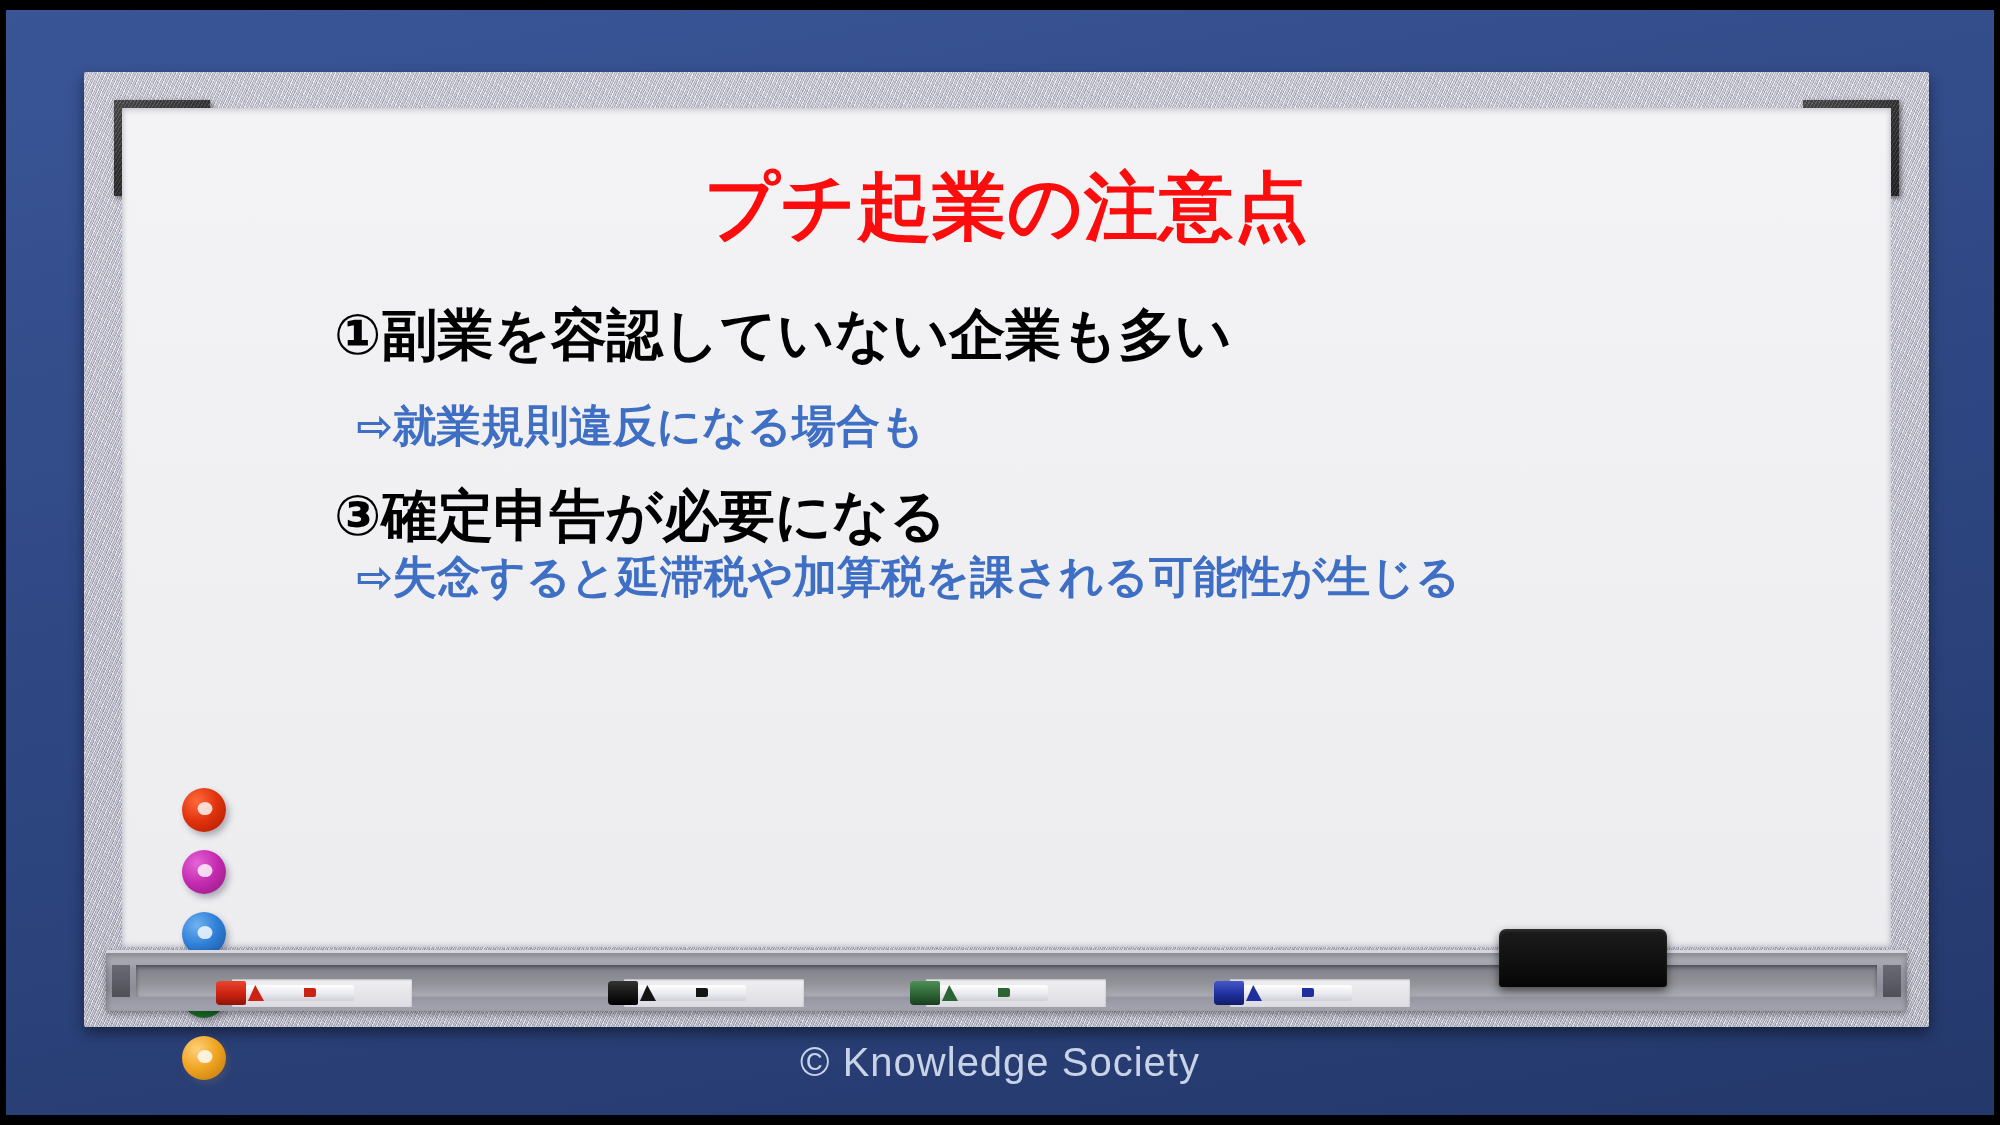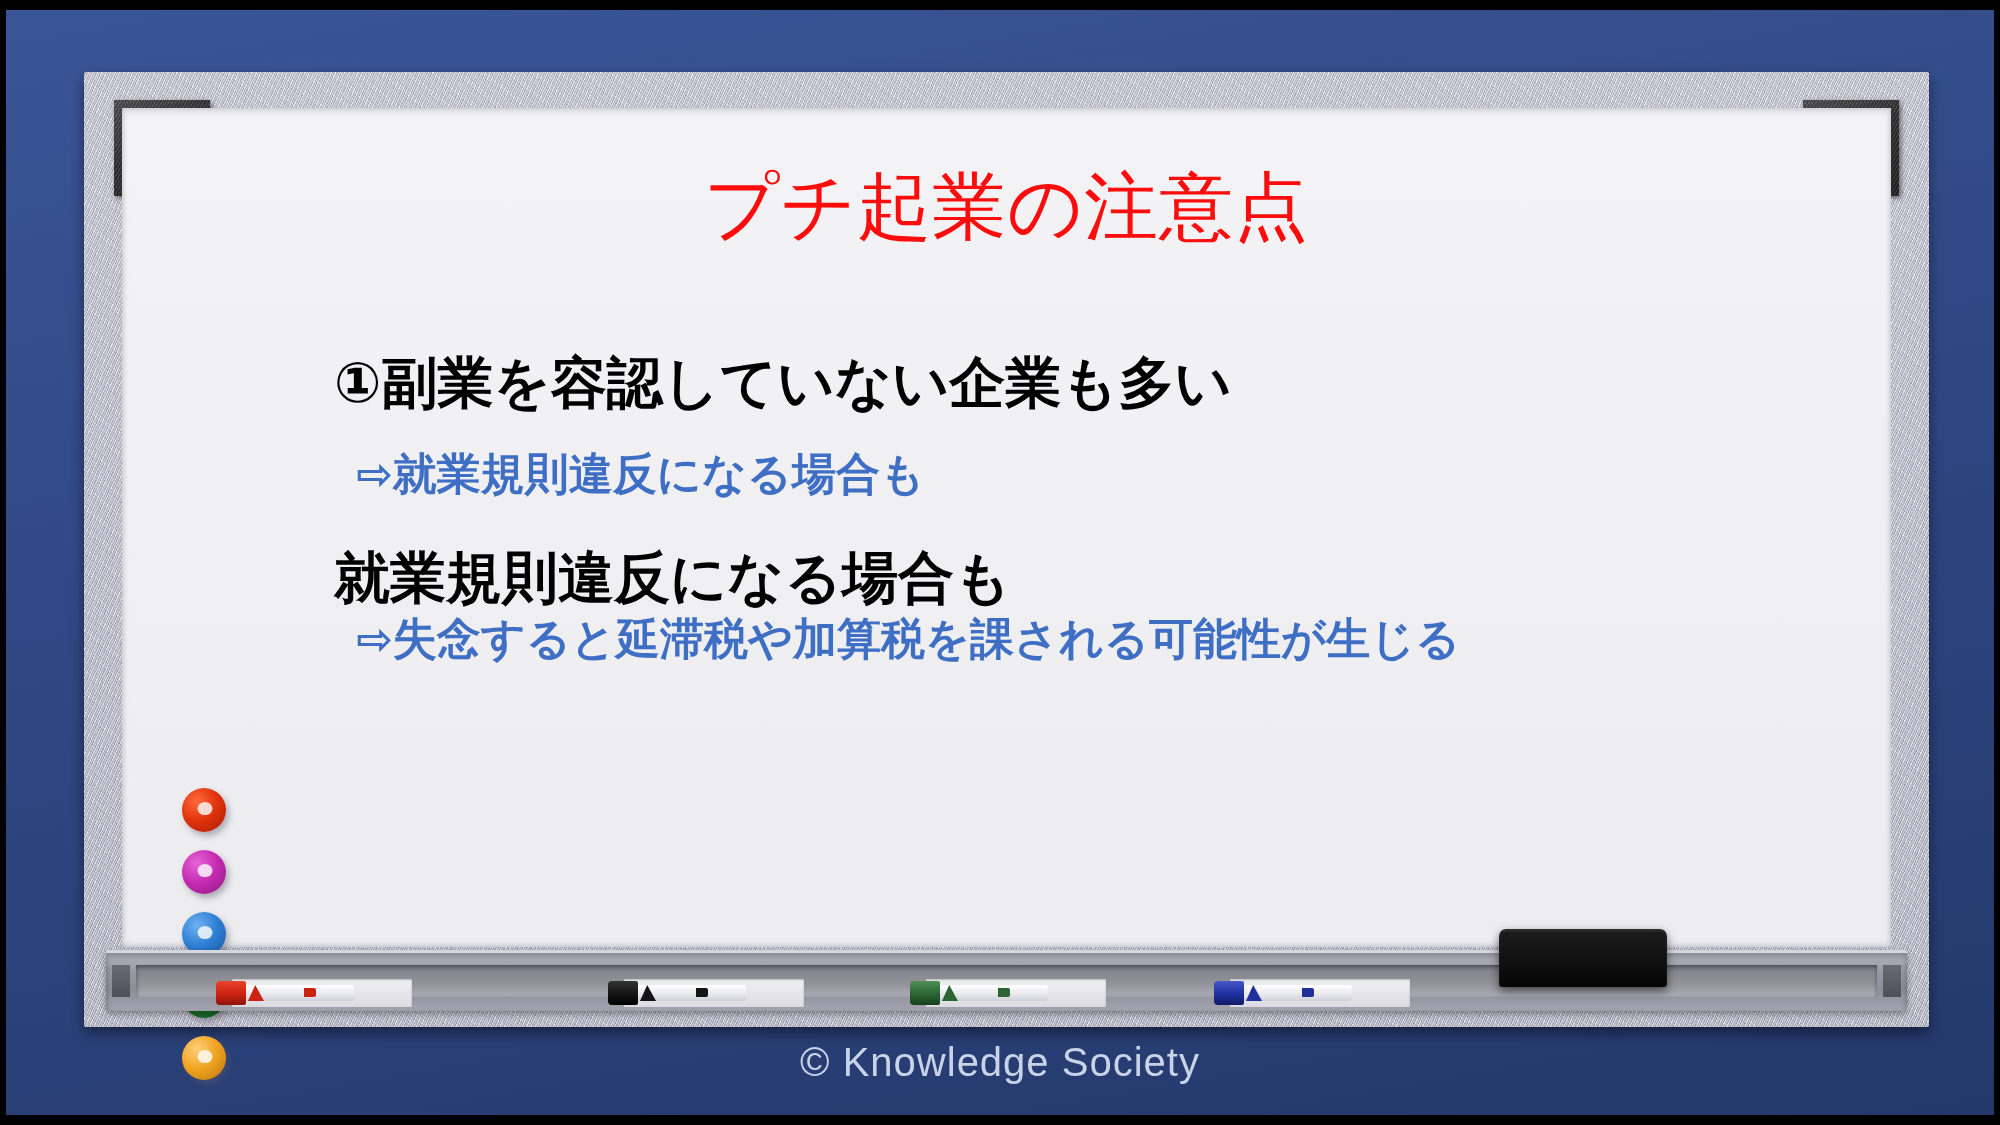--- a/index.html
+++ b/index.html
@@ -208,7 +208,7 @@
     text-align: center;
     color: #fb0d0d;
     font-size: 74px;
-    font-weight: normal;
+    font-weight: bold;
     letter-spacing: 1px;
     line-height: 1;
     white-space: nowrap;

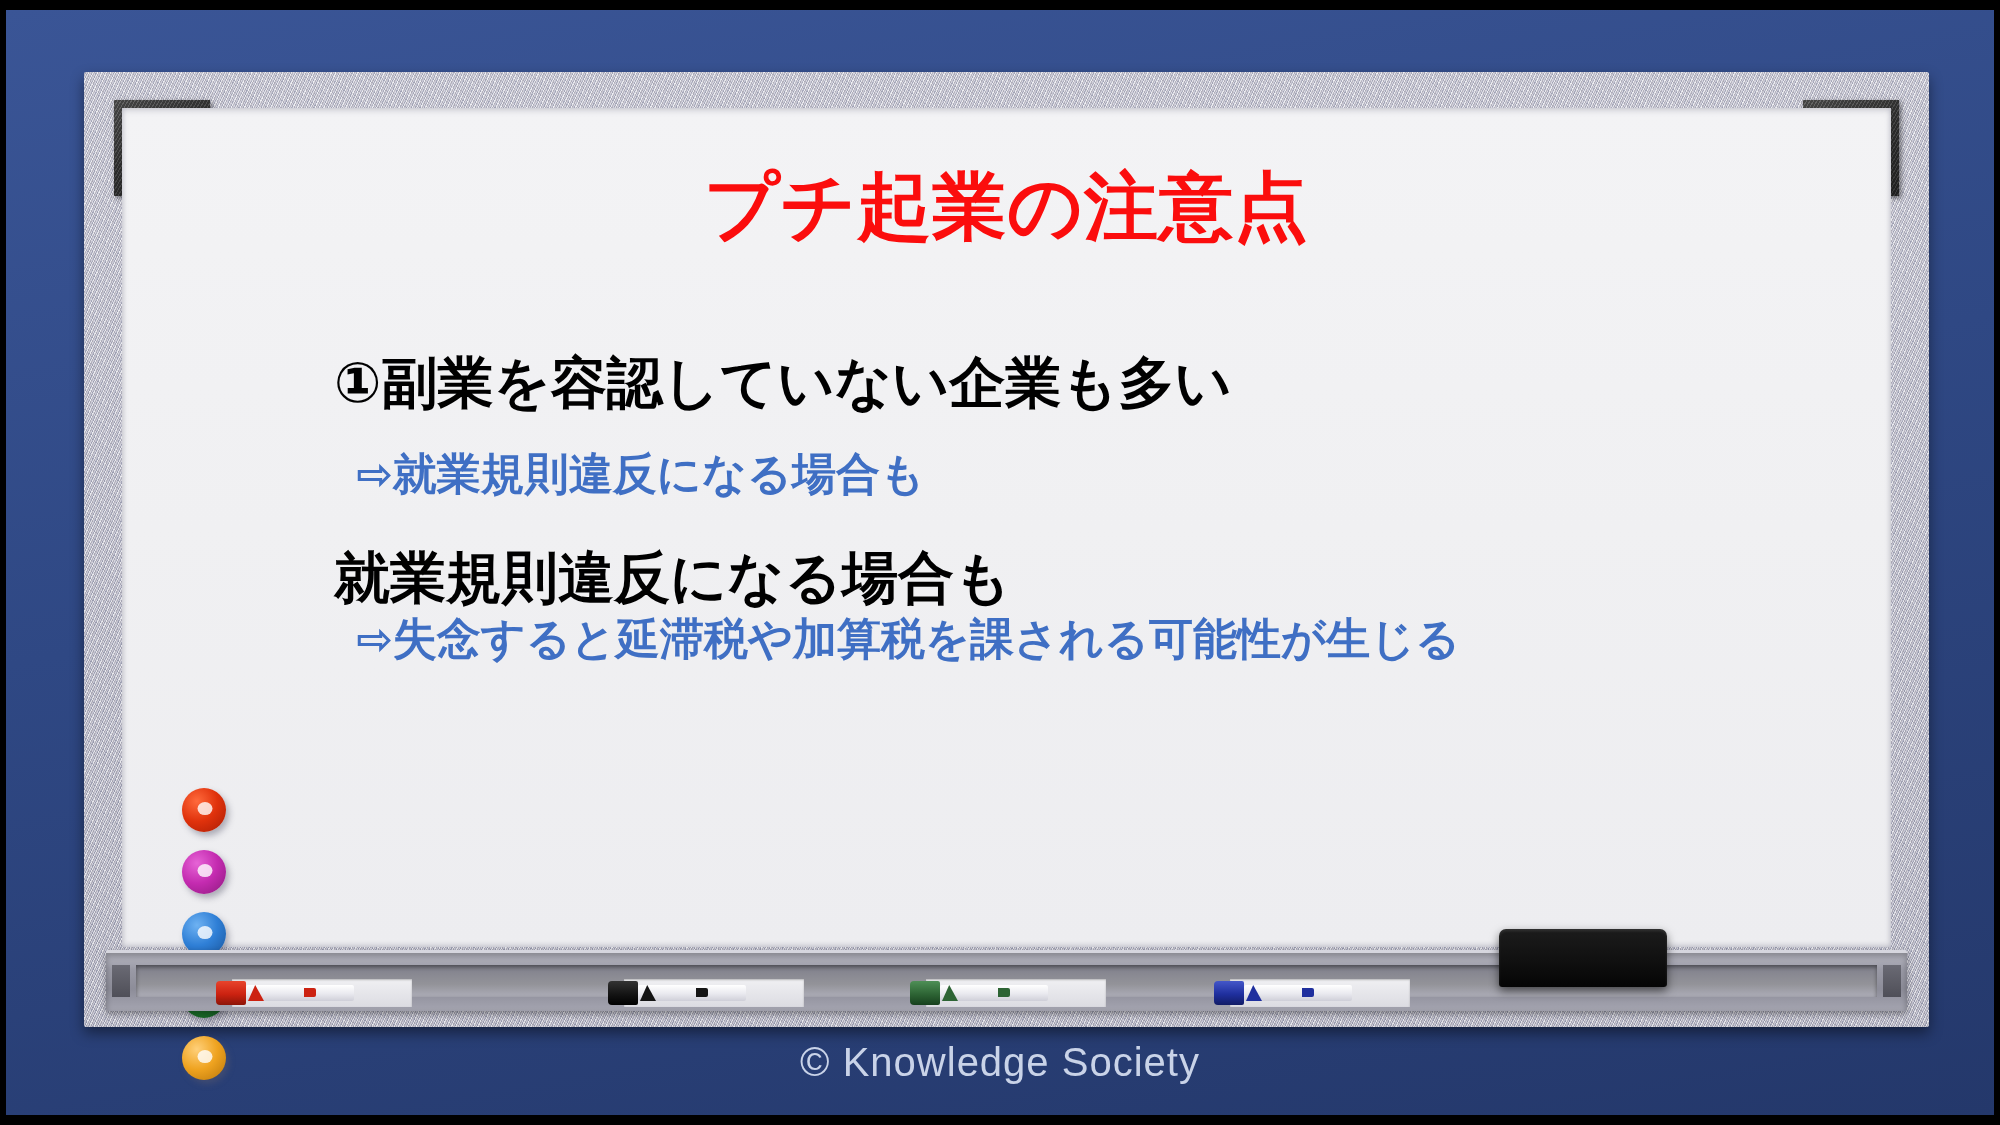--- a/index.html
+++ b/index.html
@@ -229,7 +229,6 @@
     font-weight: bold;
     line-height: 1.12;
     white-space: nowrap;
-    margin-top: 48px;
   }
   .point-sub {
     margin-top: 4px;

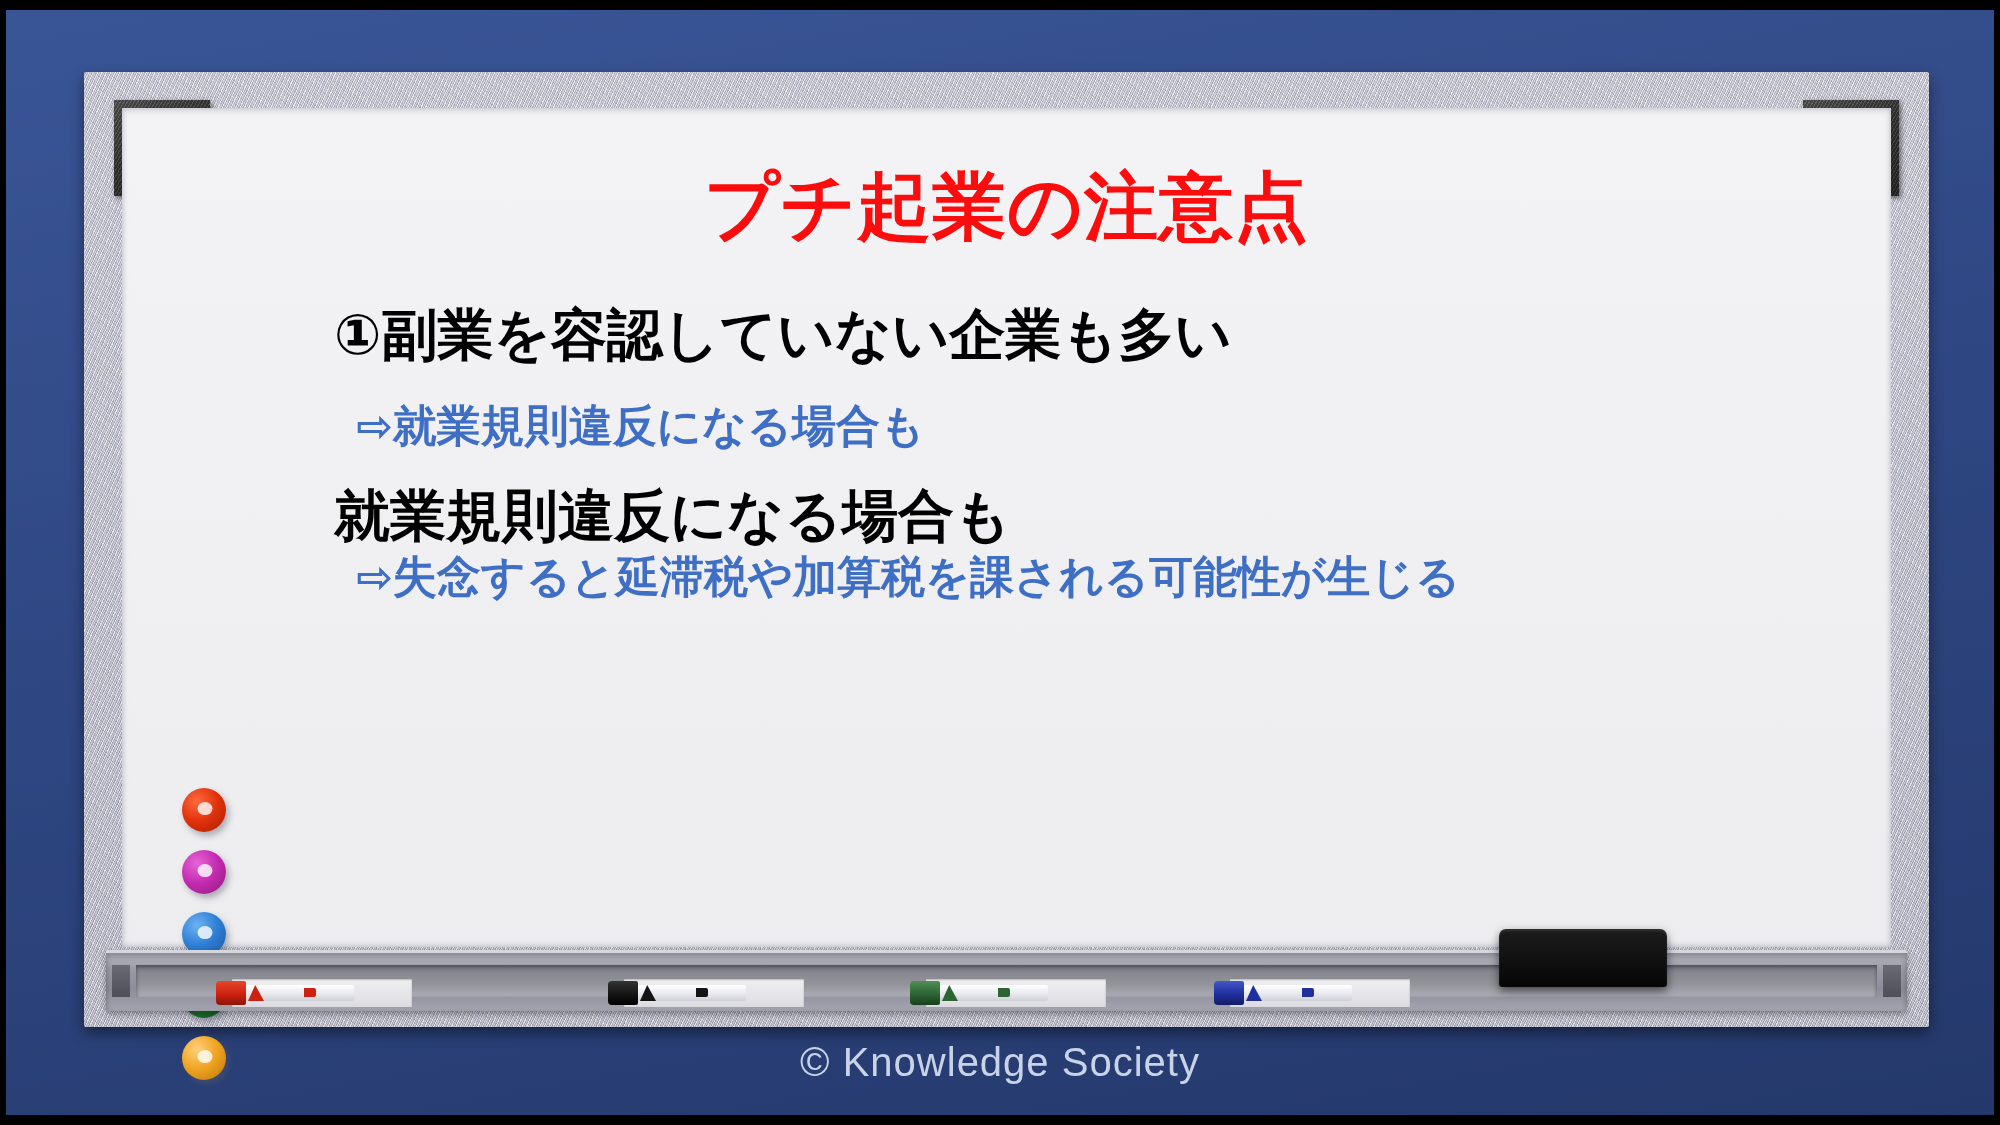--- a/index.html
+++ b/index.html
@@ -284,7 +284,7 @@
           </div>
 
           <div class="point">
-            <div class="point-main">就業規則違反になる場合も</div>
+            <div class="point-main">③確定申告が必要になる</div>
             <div class="point-sub">⇨失念すると延滞税や加算税を課される可能性が生じる</div>
           </div>
 

